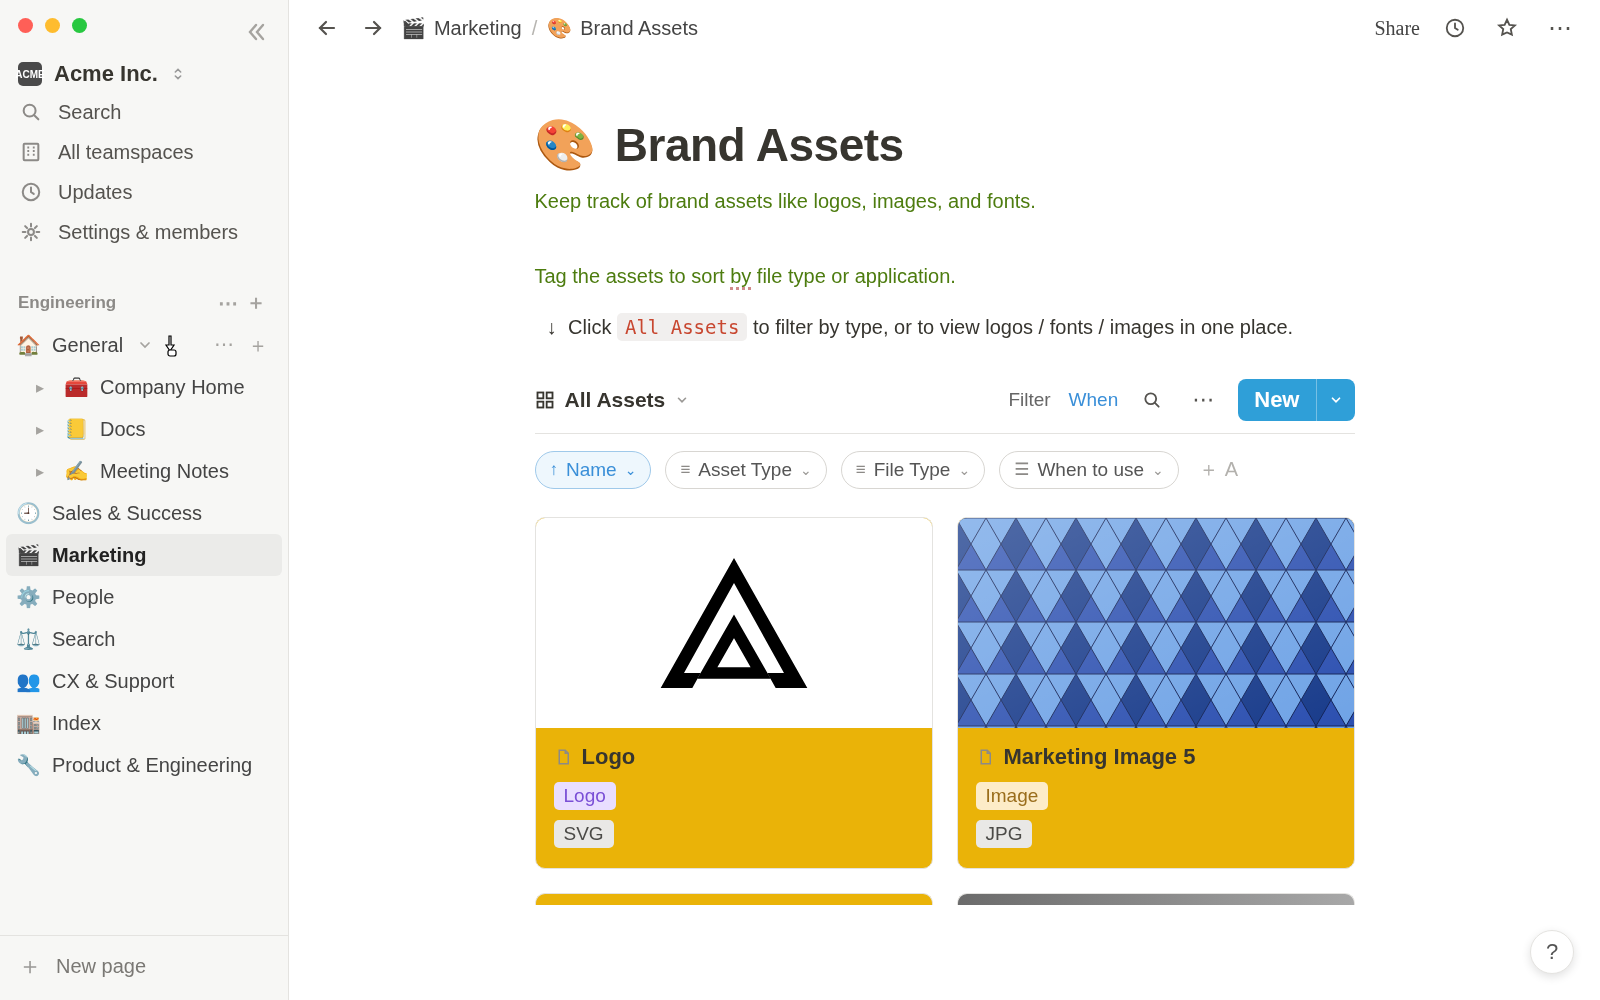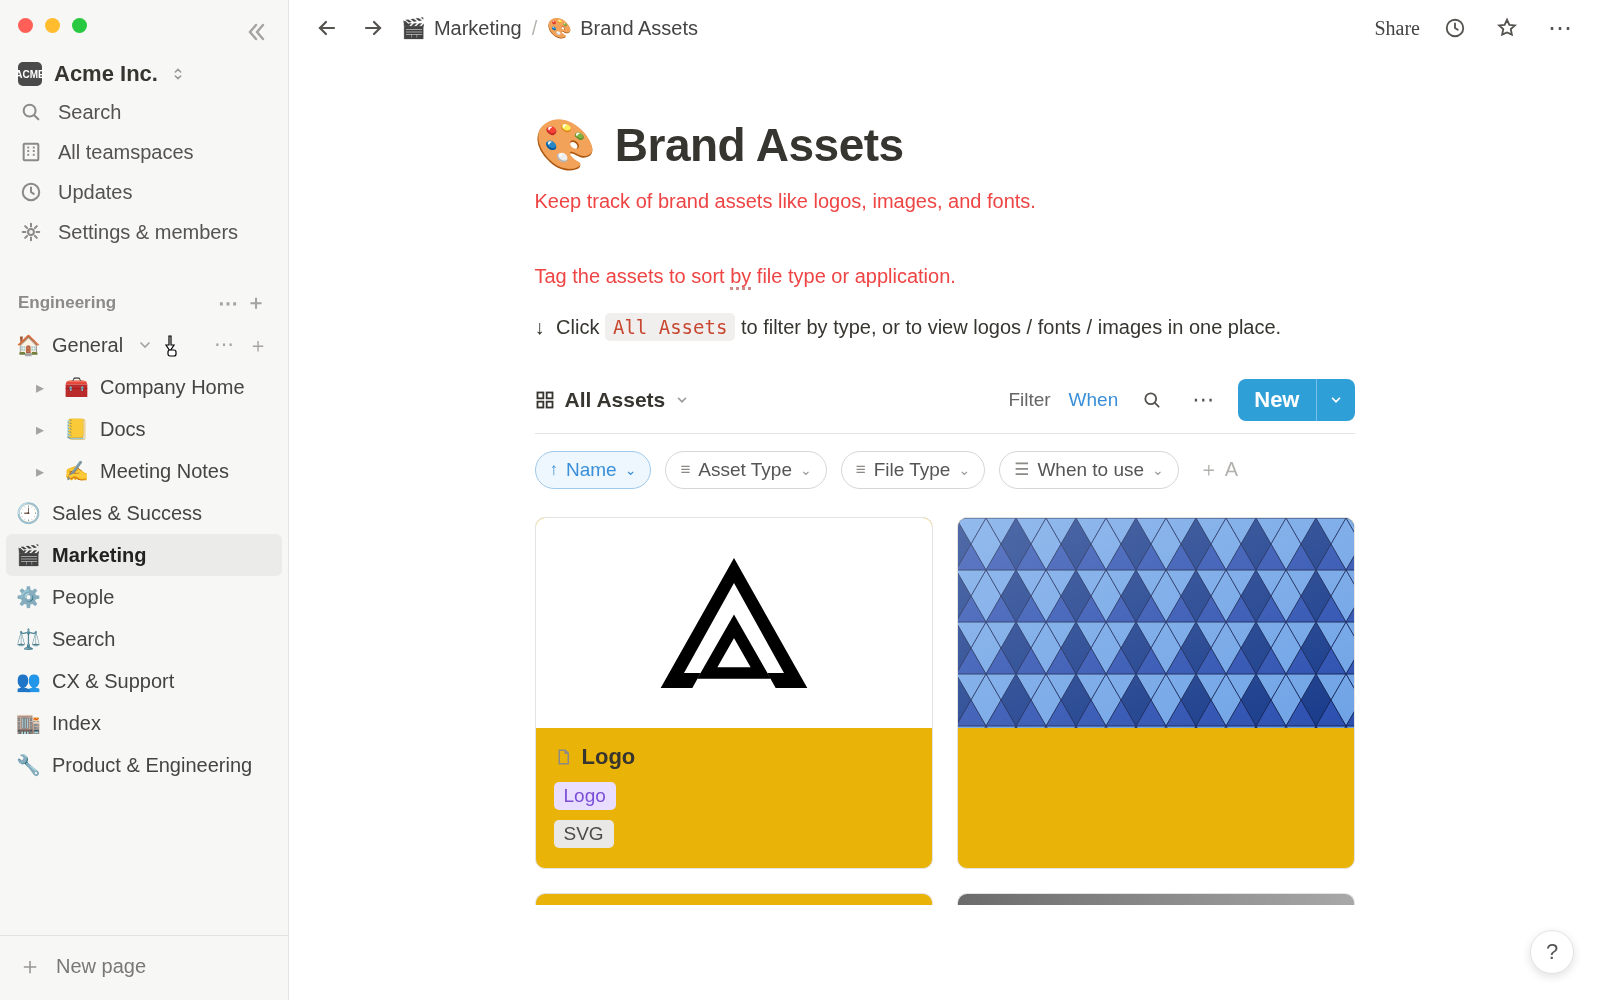--- a/index.html
+++ b/index.html
@@ -73,7 +73,7 @@
   .title{display:flex;align-items:center;gap:18px;margin:20px 0 12px;}
   .title .em{font-size:50px;}
   .title h1{font-size:46px;font-weight:700;margin:0;letter-spacing:-0.5px;}
-  .subtitle{font-size:20px;line-height:1.55;color:#ef4444;margin:4px 0 20px;}
+  .subtitle{font-size:20px;line-height:1.55;color:#4d7c0f;margin:4px 0 20px;}
   .subtitle .by{border-bottom:3px dotted #d08a8a;line-height:1.1;display:inline-block;margin-top:48px;}
   .tip{font-size:20px;line-height:1.55;margin:4px 0 28px;}
   .tip .ar{margin-right:6px;}

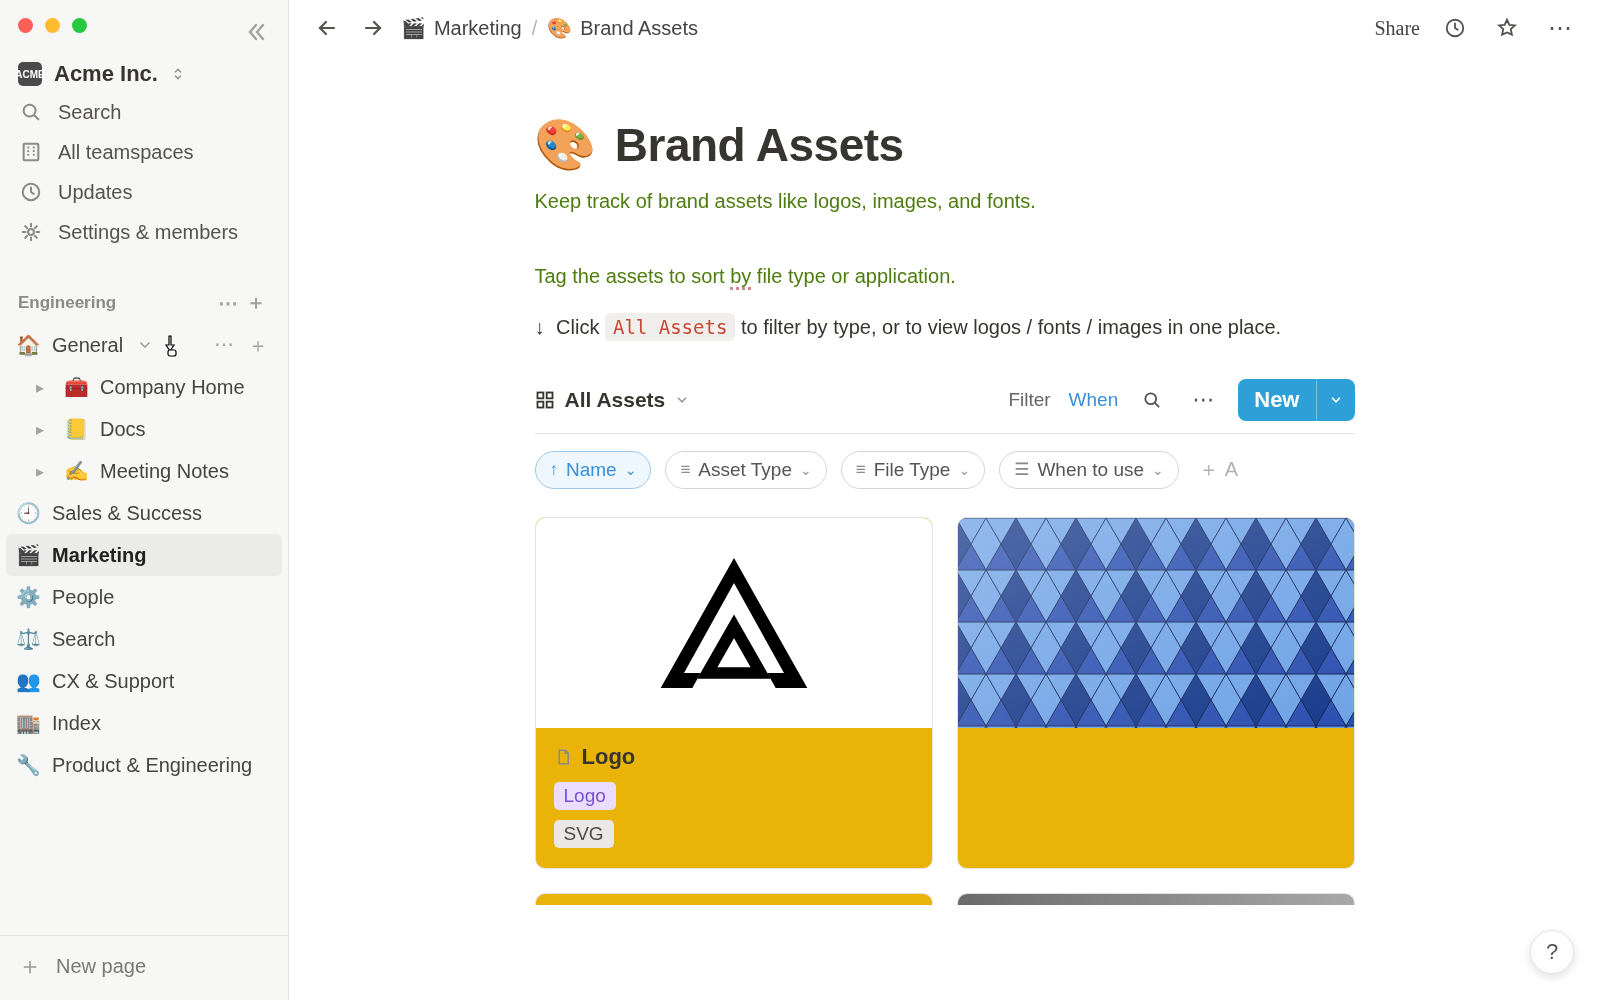--- a/index.html
+++ b/index.html
@@ -75,7 +75,7 @@
   .title h1{font-size:46px;font-weight:700;margin:0;letter-spacing:-0.5px;}
   .subtitle{font-size:20px;line-height:1.55;color:#4d7c0f;margin:4px 0 20px;}
   .subtitle .by{border-bottom:3px dotted #d08a8a;line-height:1.1;display:inline-block;margin-top:48px;}
-  .tip{font-size:20px;line-height:1.55;margin:4px 0 28px;}
+  .tip{font-size:20px;line-height:1.55;margin:4px 12px 28px;}
   .tip .ar{margin-right:6px;}
   .tip code{background:var(--code-bg);color:var(--code-text);padding:3px 8px;border-radius:5px;font-family:ui-monospace,SFMono-Regular,Menlo,monospace;font-size:19px;}
   .viewbar{display:flex;align-items:center;gap:18px;border-bottom:1px solid var(--border);padding:8px 0 12px;}

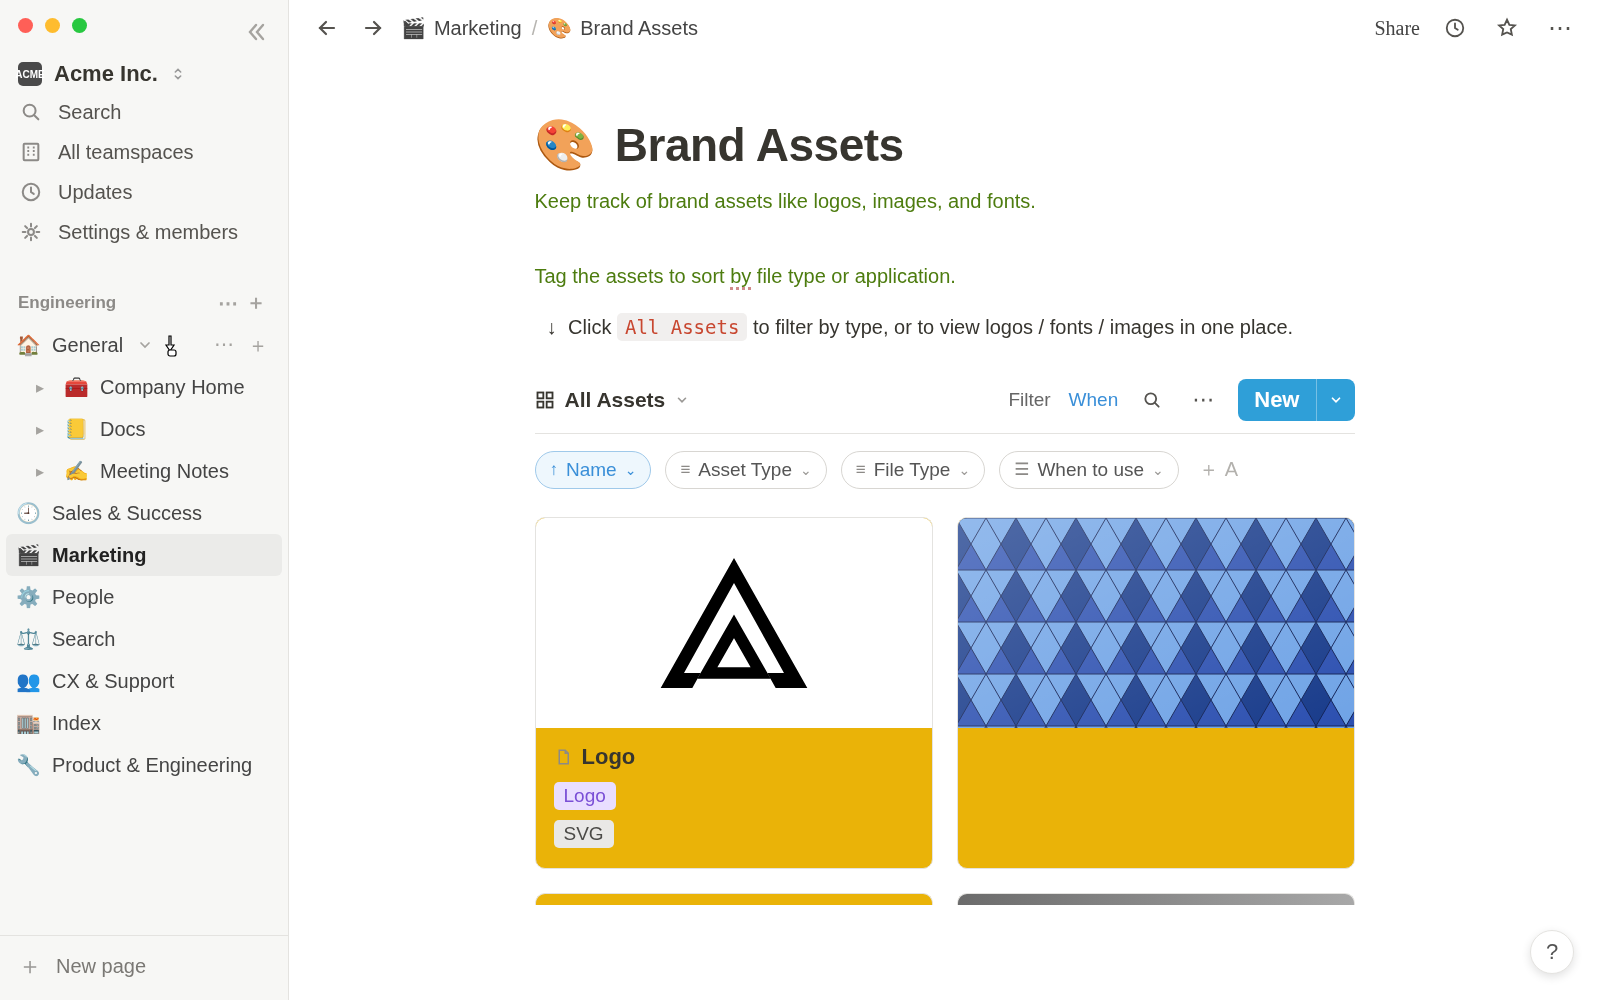--- a/index.html
+++ b/index.html
@@ -432,6 +432,21 @@
                 <rect width="400" height="210" fill="url(#shine)"></rect>
               </svg>
             </div>
+            <div class="card-body">
+              <div class="card-title">
+                <span class="pic">
+                    <svg width="18" height="18" viewBox="0 0 24 24" fill="none" stroke="currentColor" stroke-width="2">
+                      <path d="M7 3h8l4 4v14H7z"></path>
+                      <path d="M15 3v4h4"></path>
+                    </svg>
+                  </span>
+                <span>Marketing Image 5</span>
+              </div>
+              <div class="pills">
+                <span class="pill yellow">Image</span>
+                <span class="pill gray">JPG</span>
+              </div>
+            </div>
           </div>
         </div>
 

